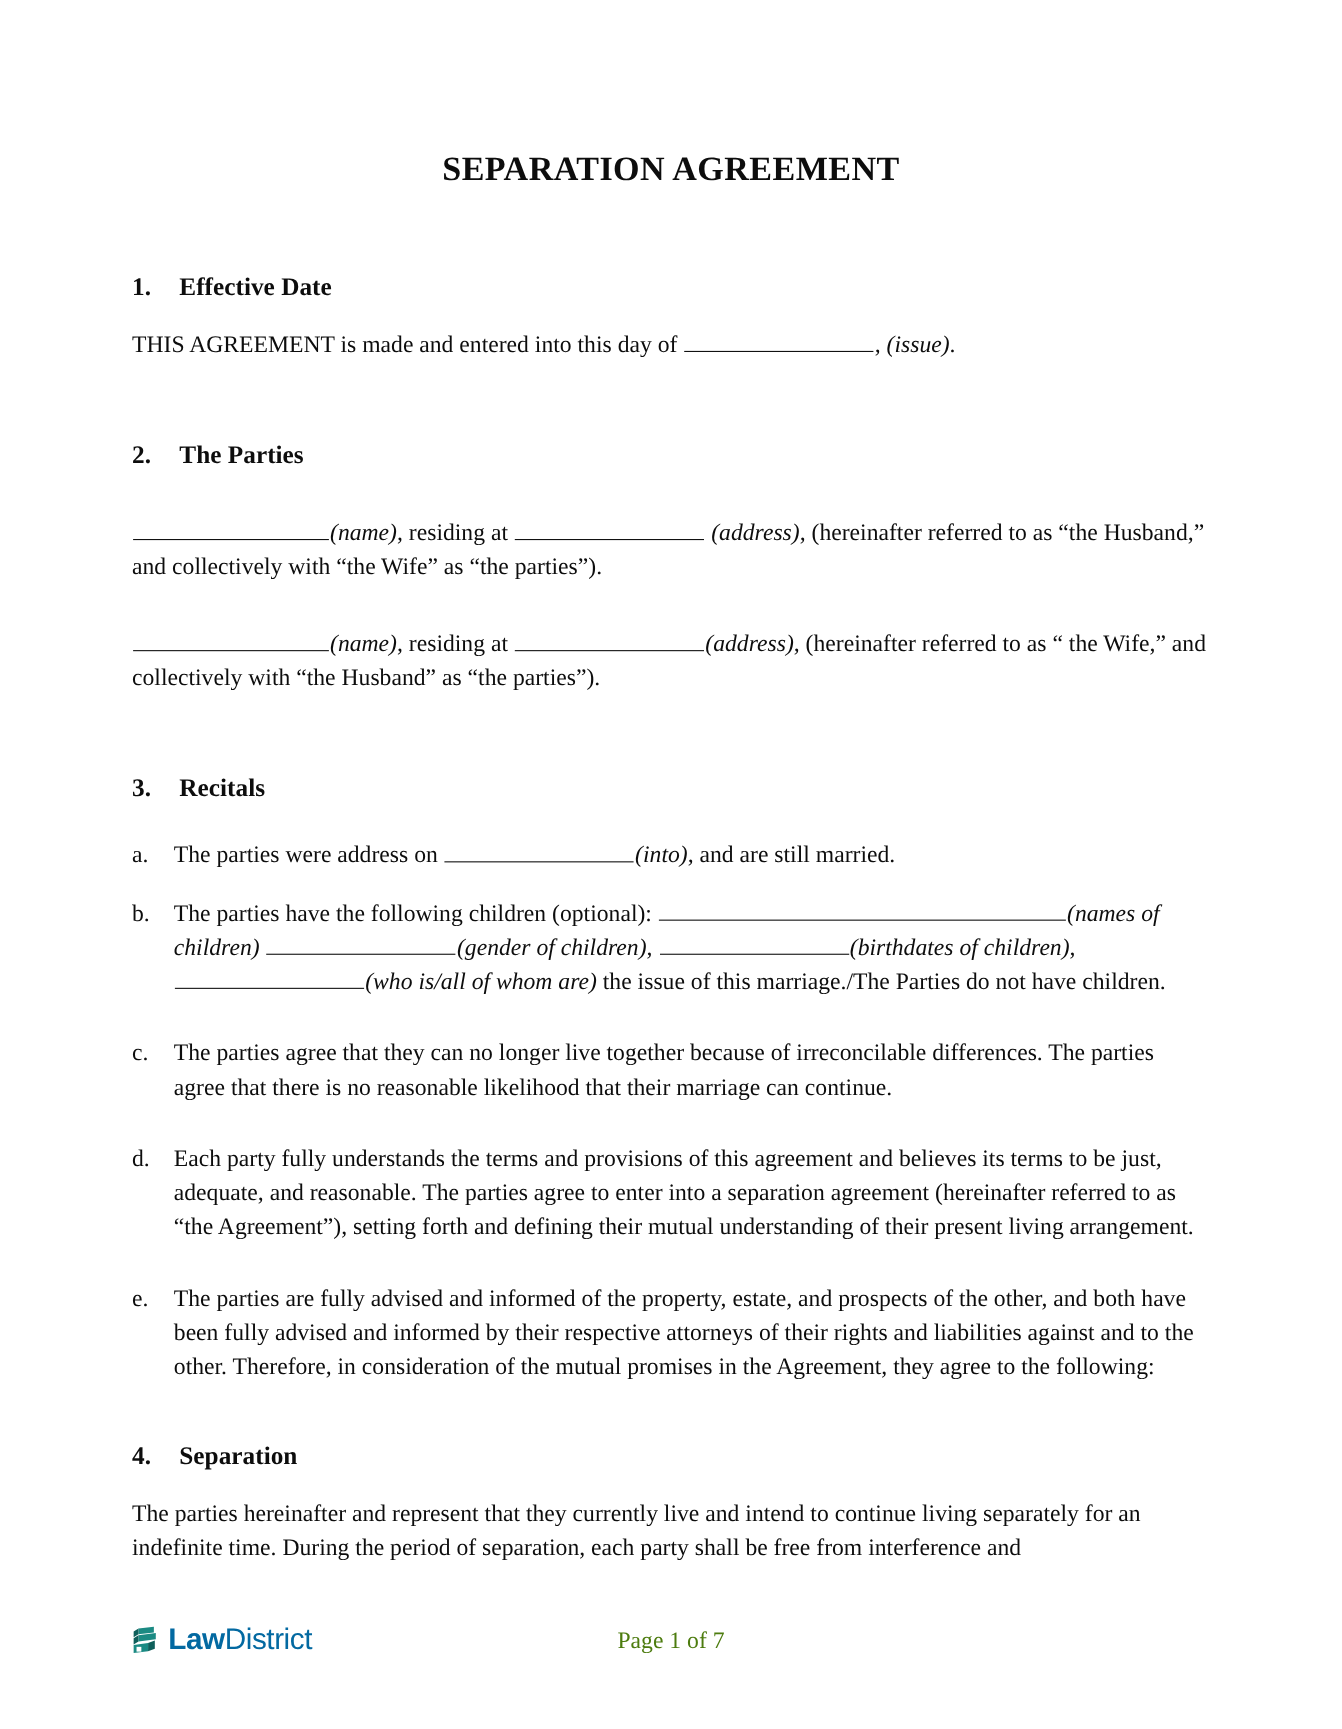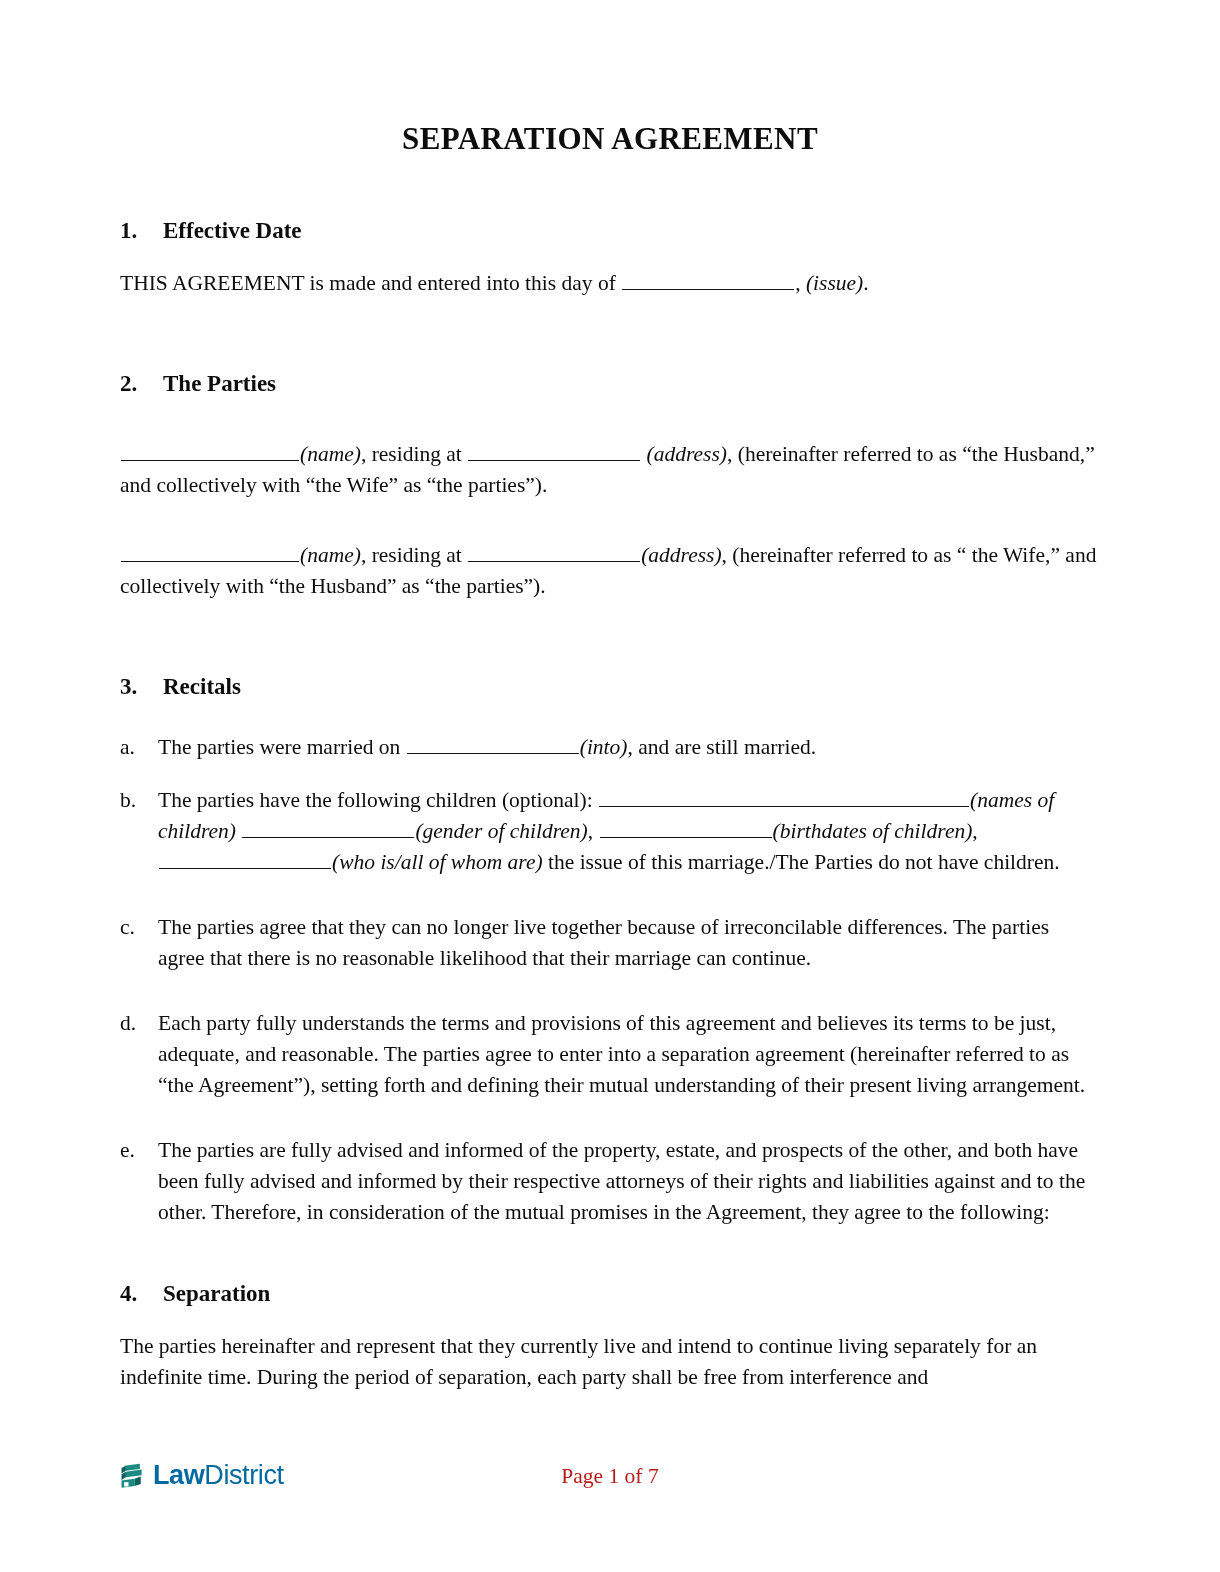--- a/index.html
+++ b/index.html
@@ -31,7 +31,7 @@
     font-size: 31px;
     font-weight: bold;
     letter-spacing: 0.4px;
-    margin: 0;
+    margin: 15px;
     padding-top: 120px;
     line-height: 1.2;
   }

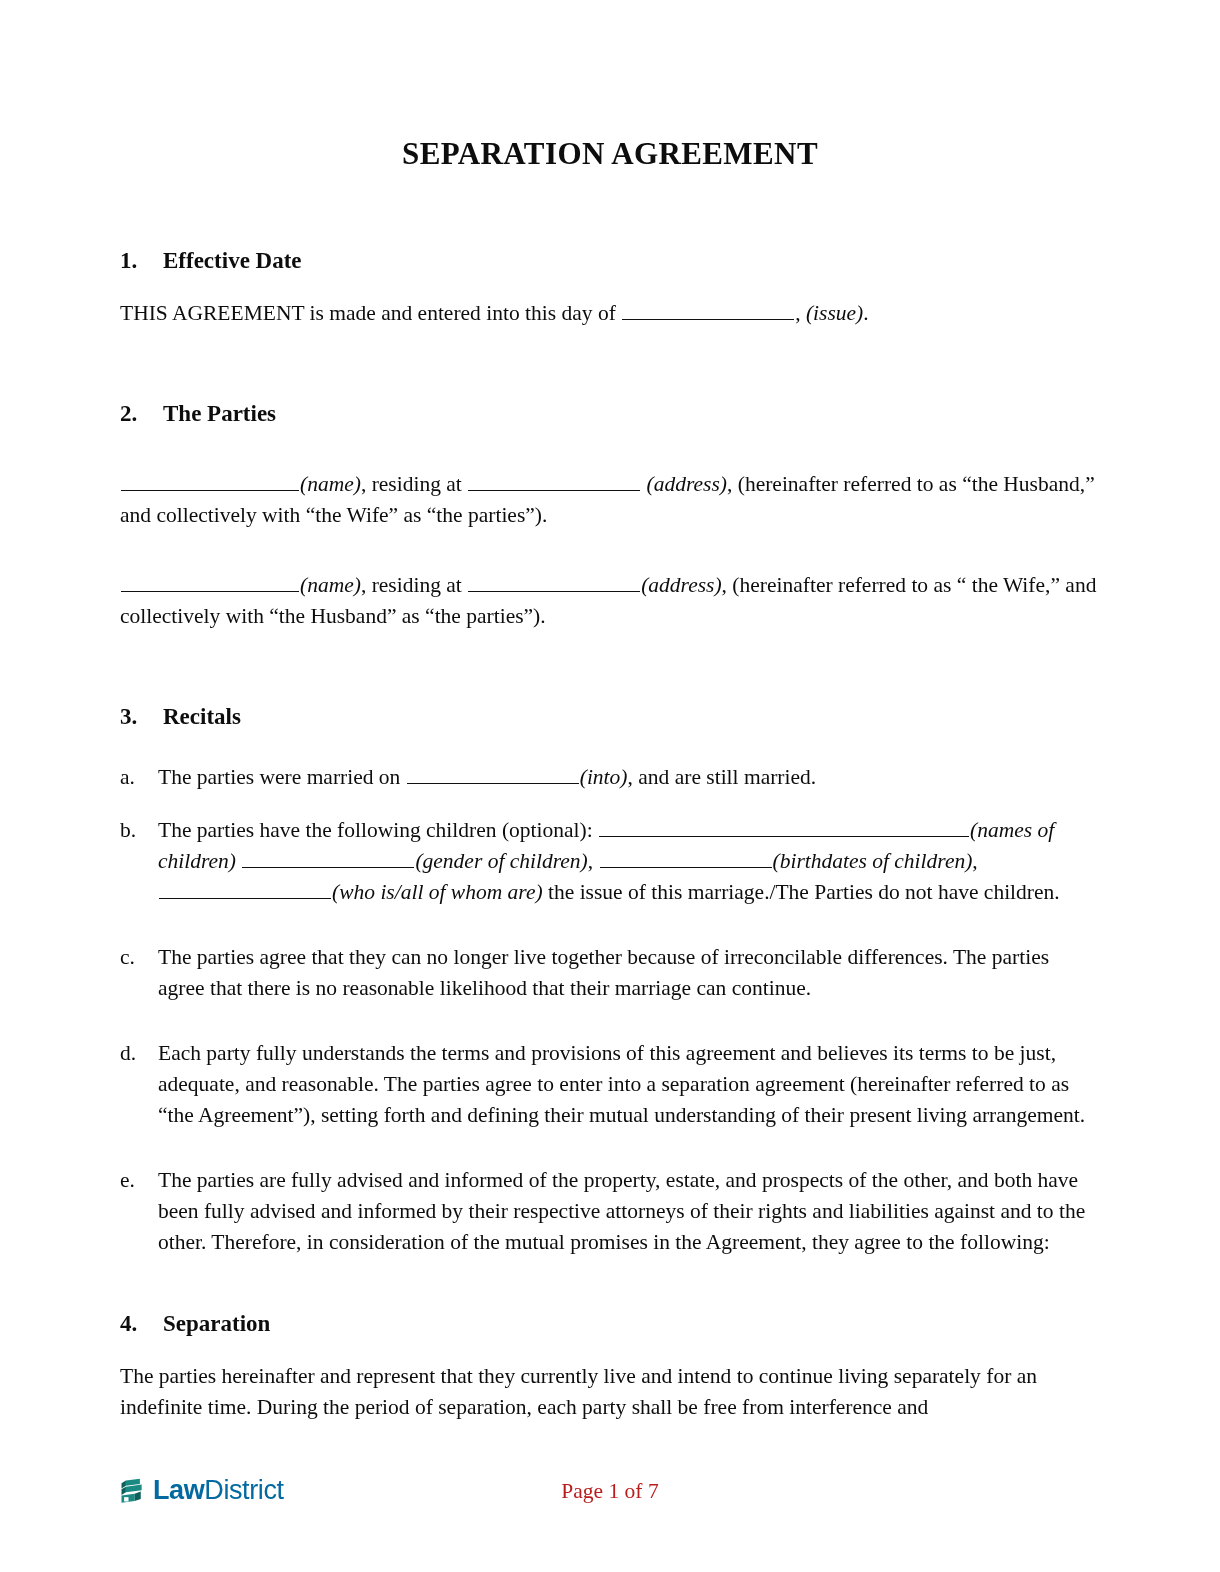--- a/index.html
+++ b/index.html
@@ -192,7 +192,7 @@
 
     <div class="list-item">
       <span class="marker">a.</span>
-      <span class="item-body"><span>The parties were married on </span><span class="blank w-md"></span><span class="it">(into)</span><span>, and are still married.</span></span>
+      <span class="item-body"><span>The parties were address on </span><span class="blank w-md"></span><span class="it">(into)</span><span>, and are still married.</span></span>
     </div>
 
     <div class="sp-4"></div>

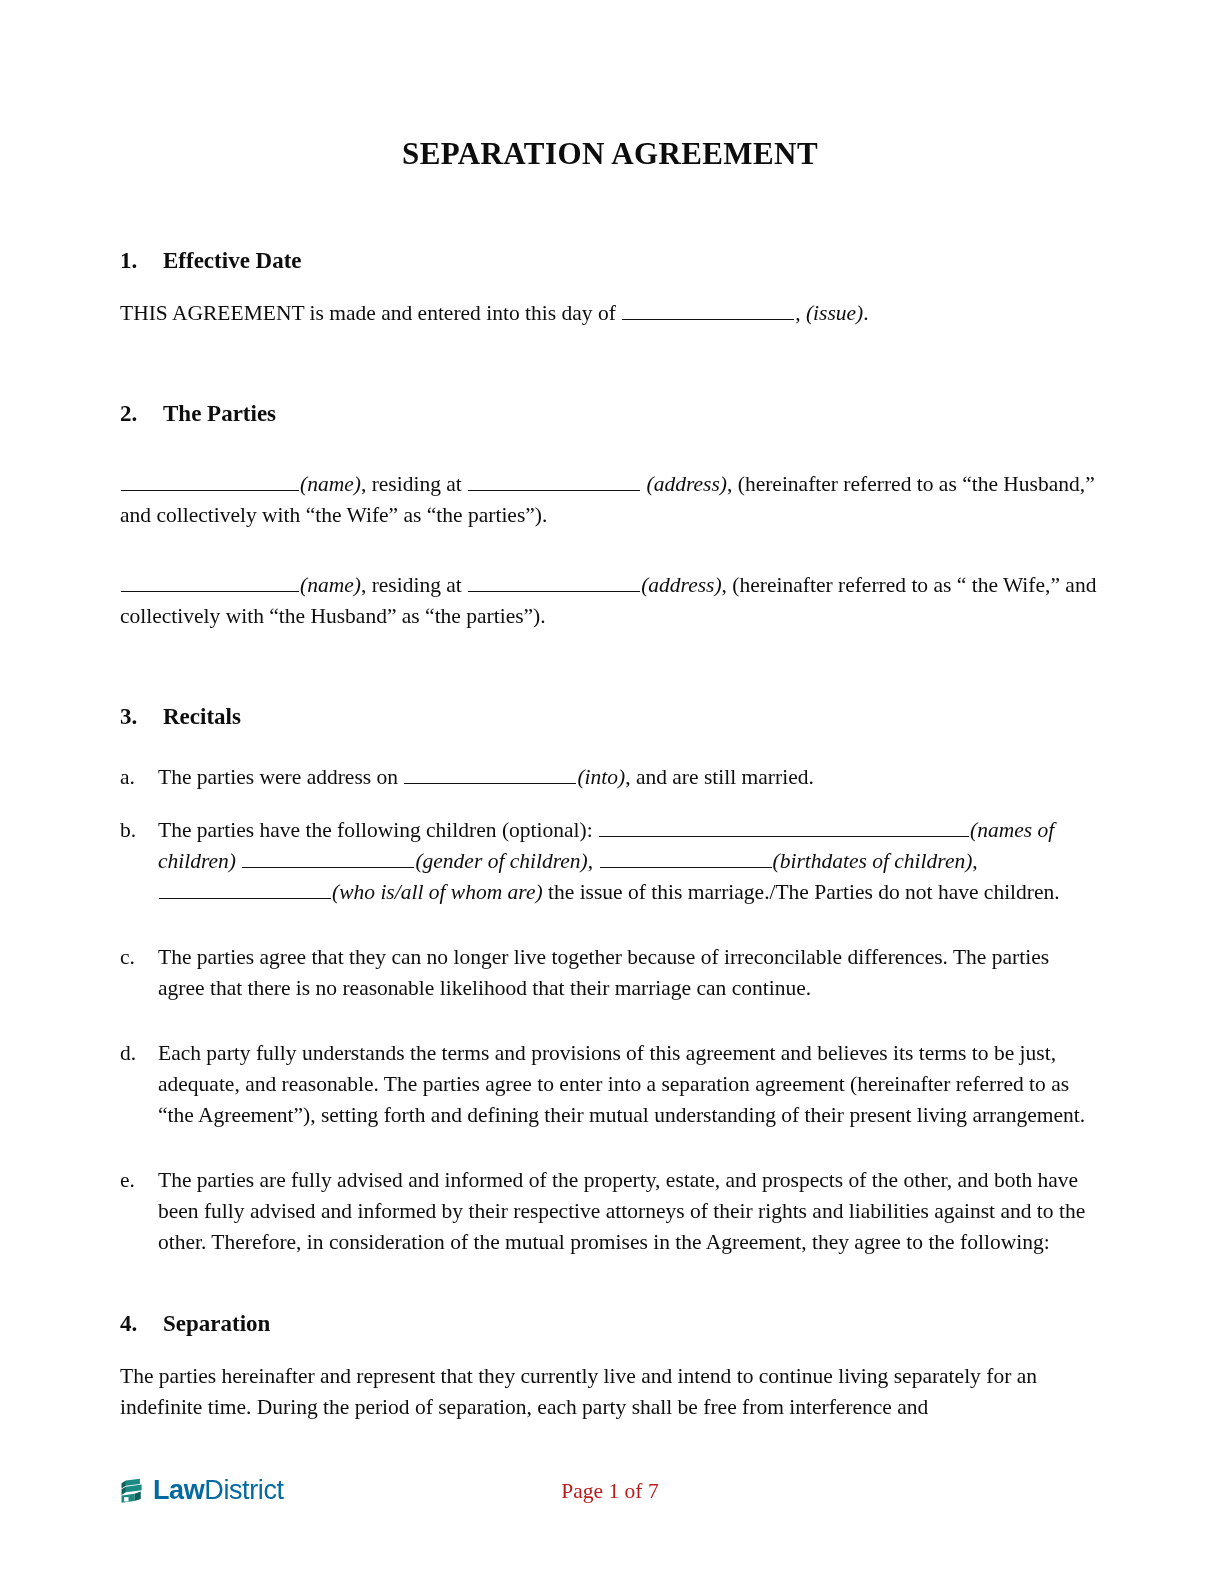--- a/index.html
+++ b/index.html
@@ -142,7 +142,7 @@
     text-align: center;
     font-size: 21.5px;
     font-family: "Liberation Serif", "DejaVu Serif", serif;
-    color: #b91c1c;
+    color: #4d7c0f;
   }
 </style>
 </head>

